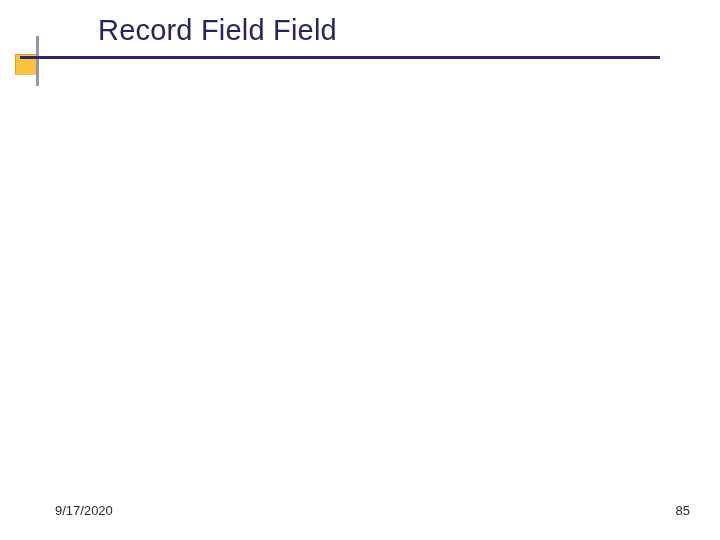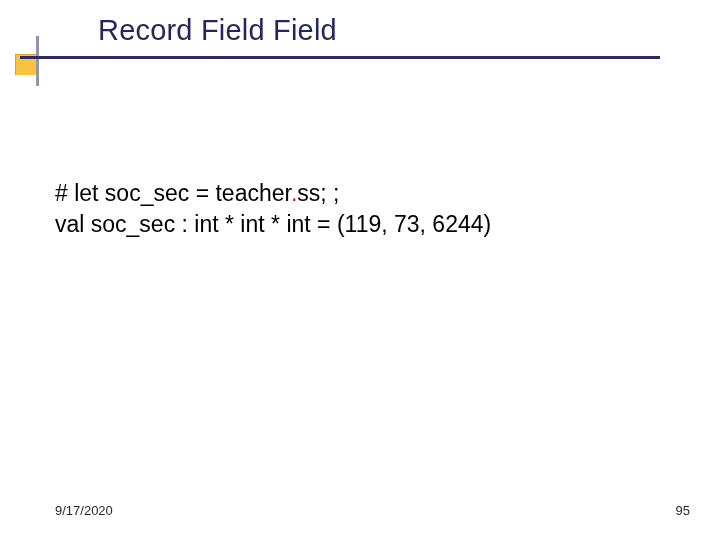--- a/index.html
+++ b/index.html
@@ -89,12 +89,6 @@
   <div class="decor-vbar"></div>
   <div class="decor-hbar"></div>
 
-  <div class="content">
-    <div>
-      <span># let soc_sec = teacher</span><span class="dot">.</span><span>ss; ;</span>
-    </div>
-    <div>val soc_sec : int * int * int = (119, 73, 6244)</div>
-  </div>
 
   <div class="footer-date">9/17/2020</div>
   <div class="footer-page">95</div>

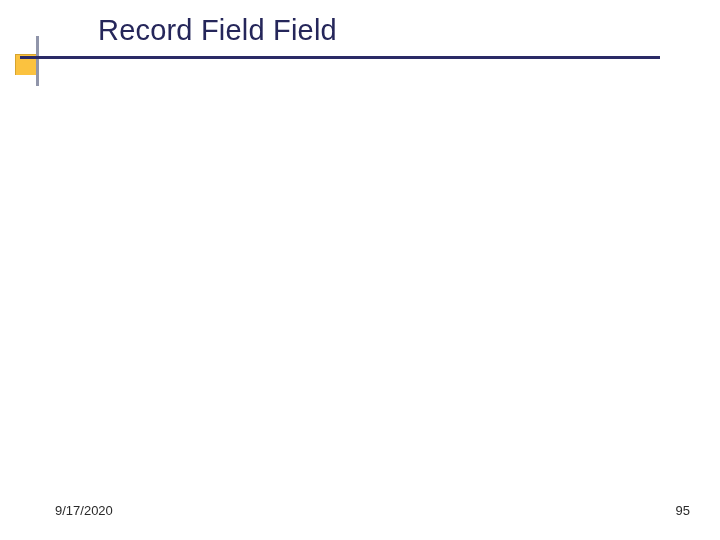--- a/index.html
+++ b/index.html
@@ -91,7 +91,7 @@
 
 
   <div class="footer-date">9/17/2020</div>
-  <div class="footer-page">95</div>
+  <div class="footer-page">85</div>
 
 </div>
 

